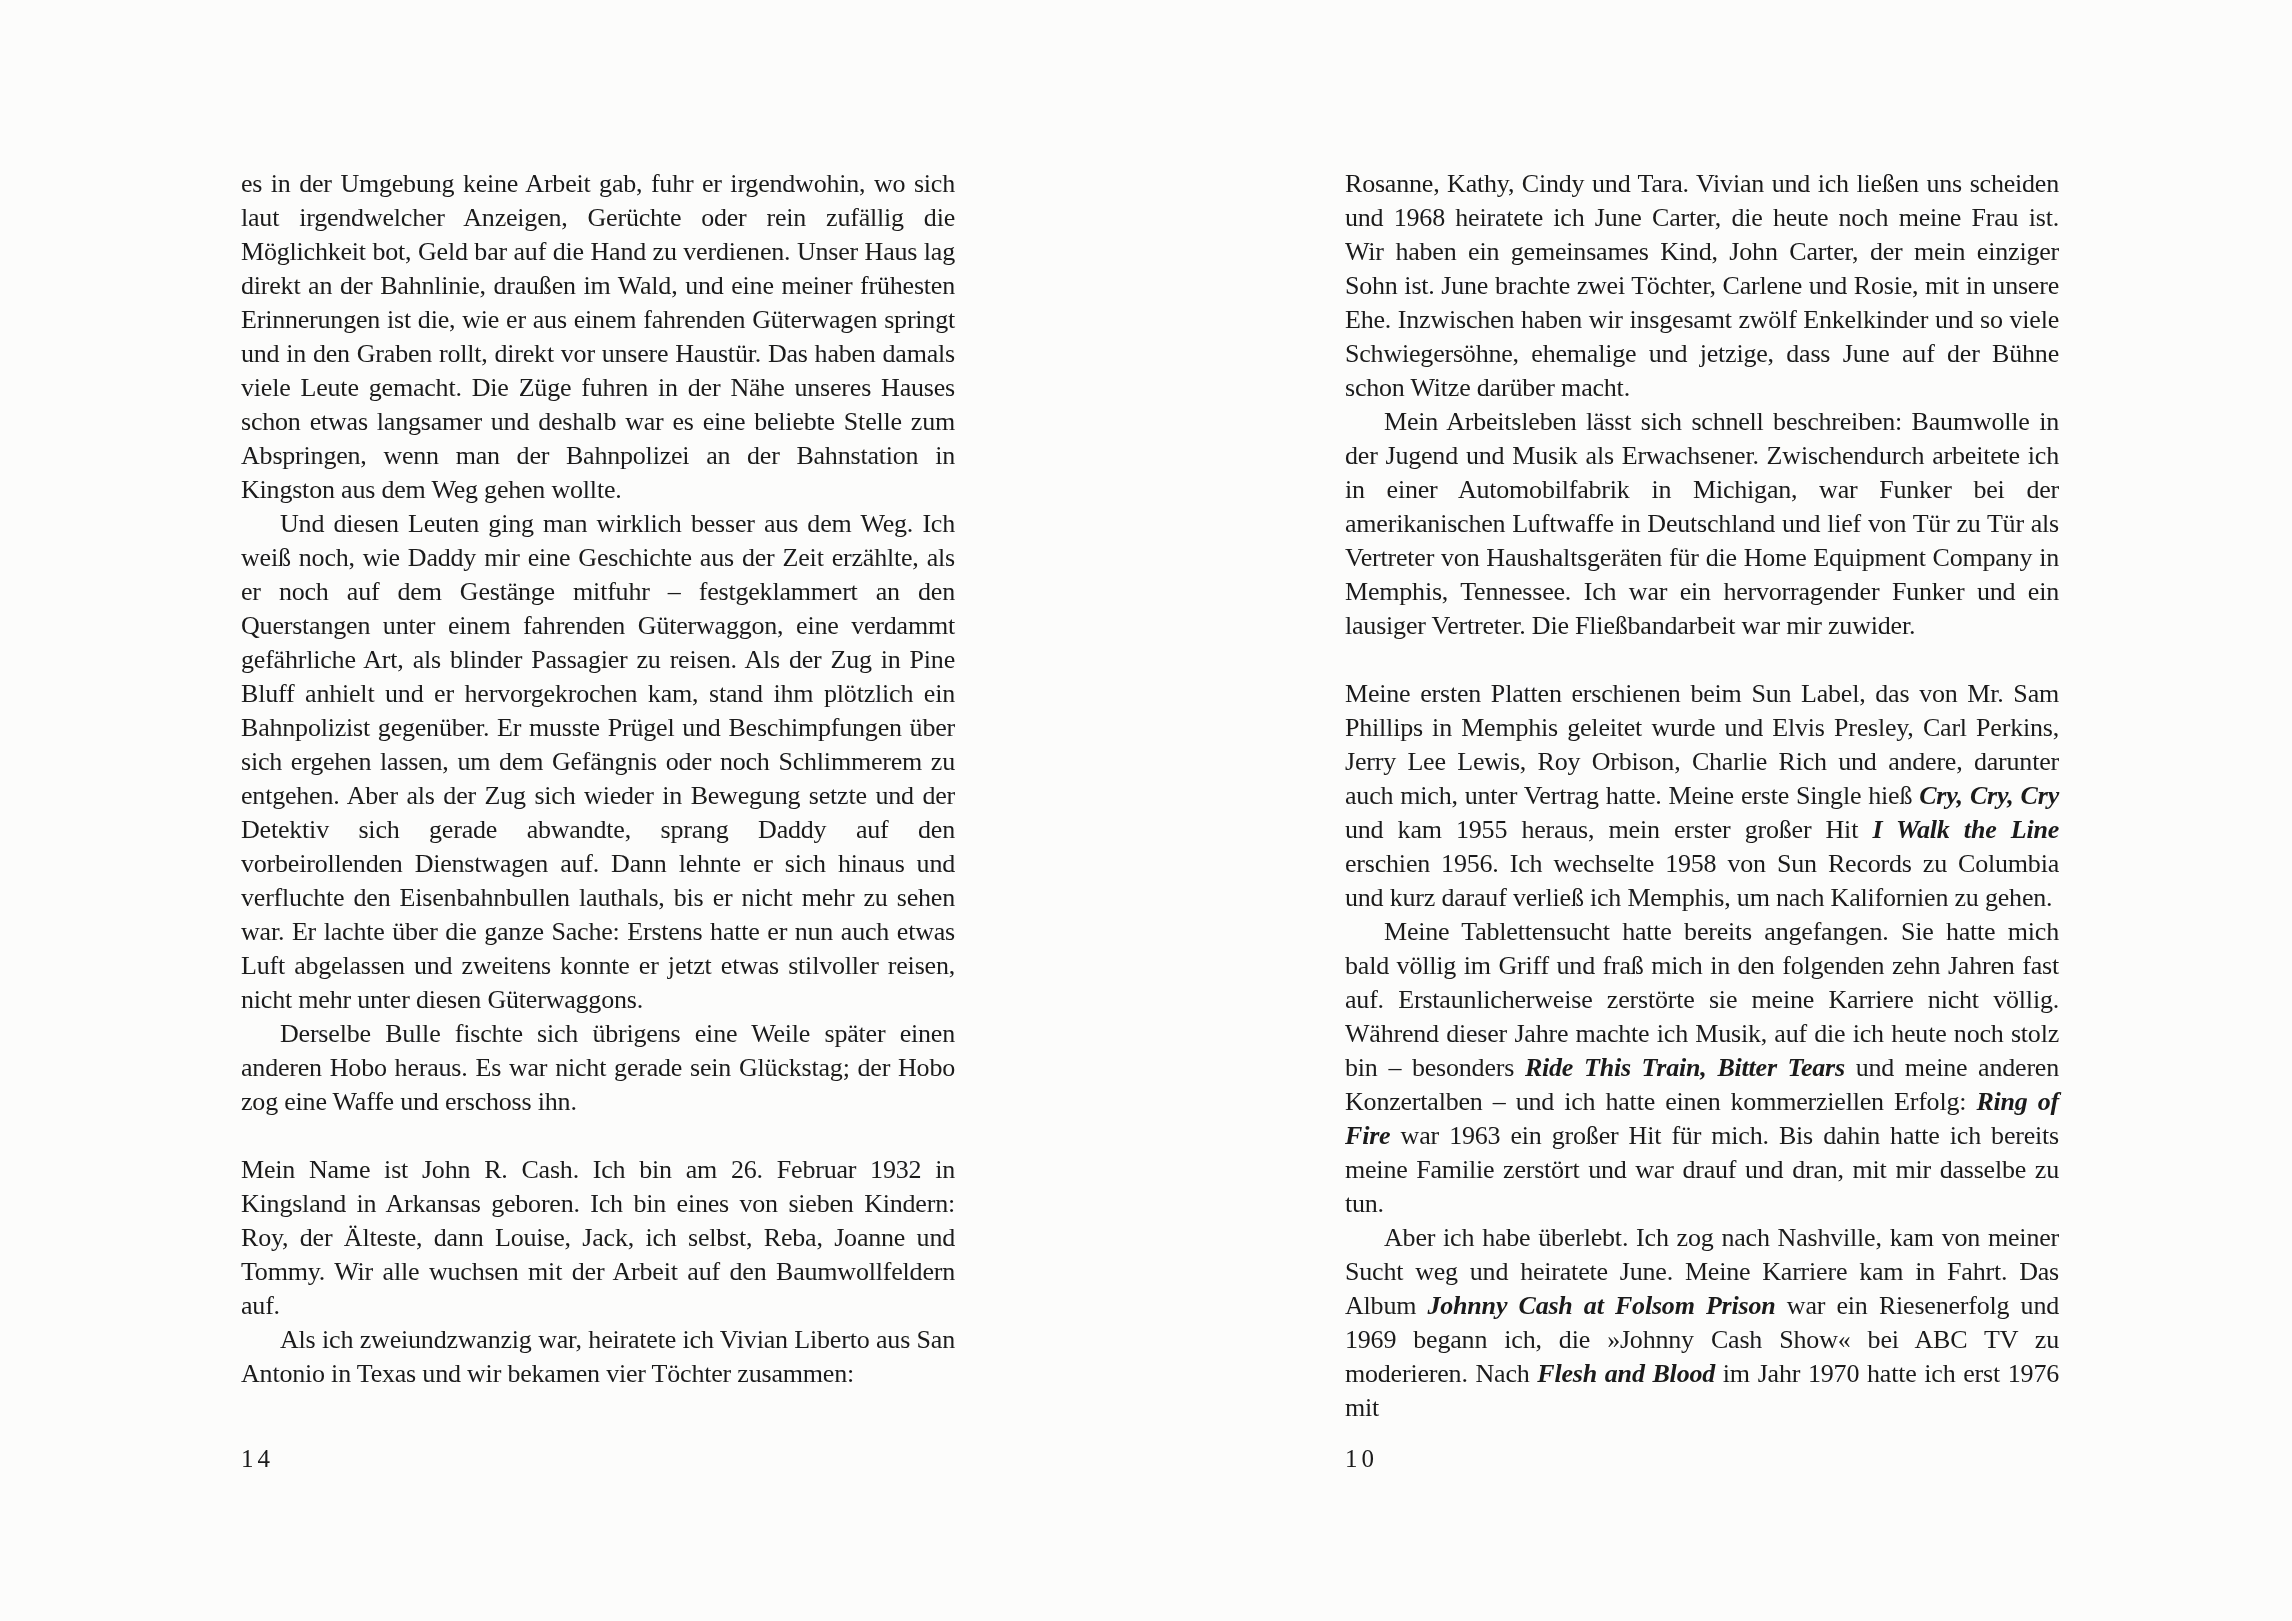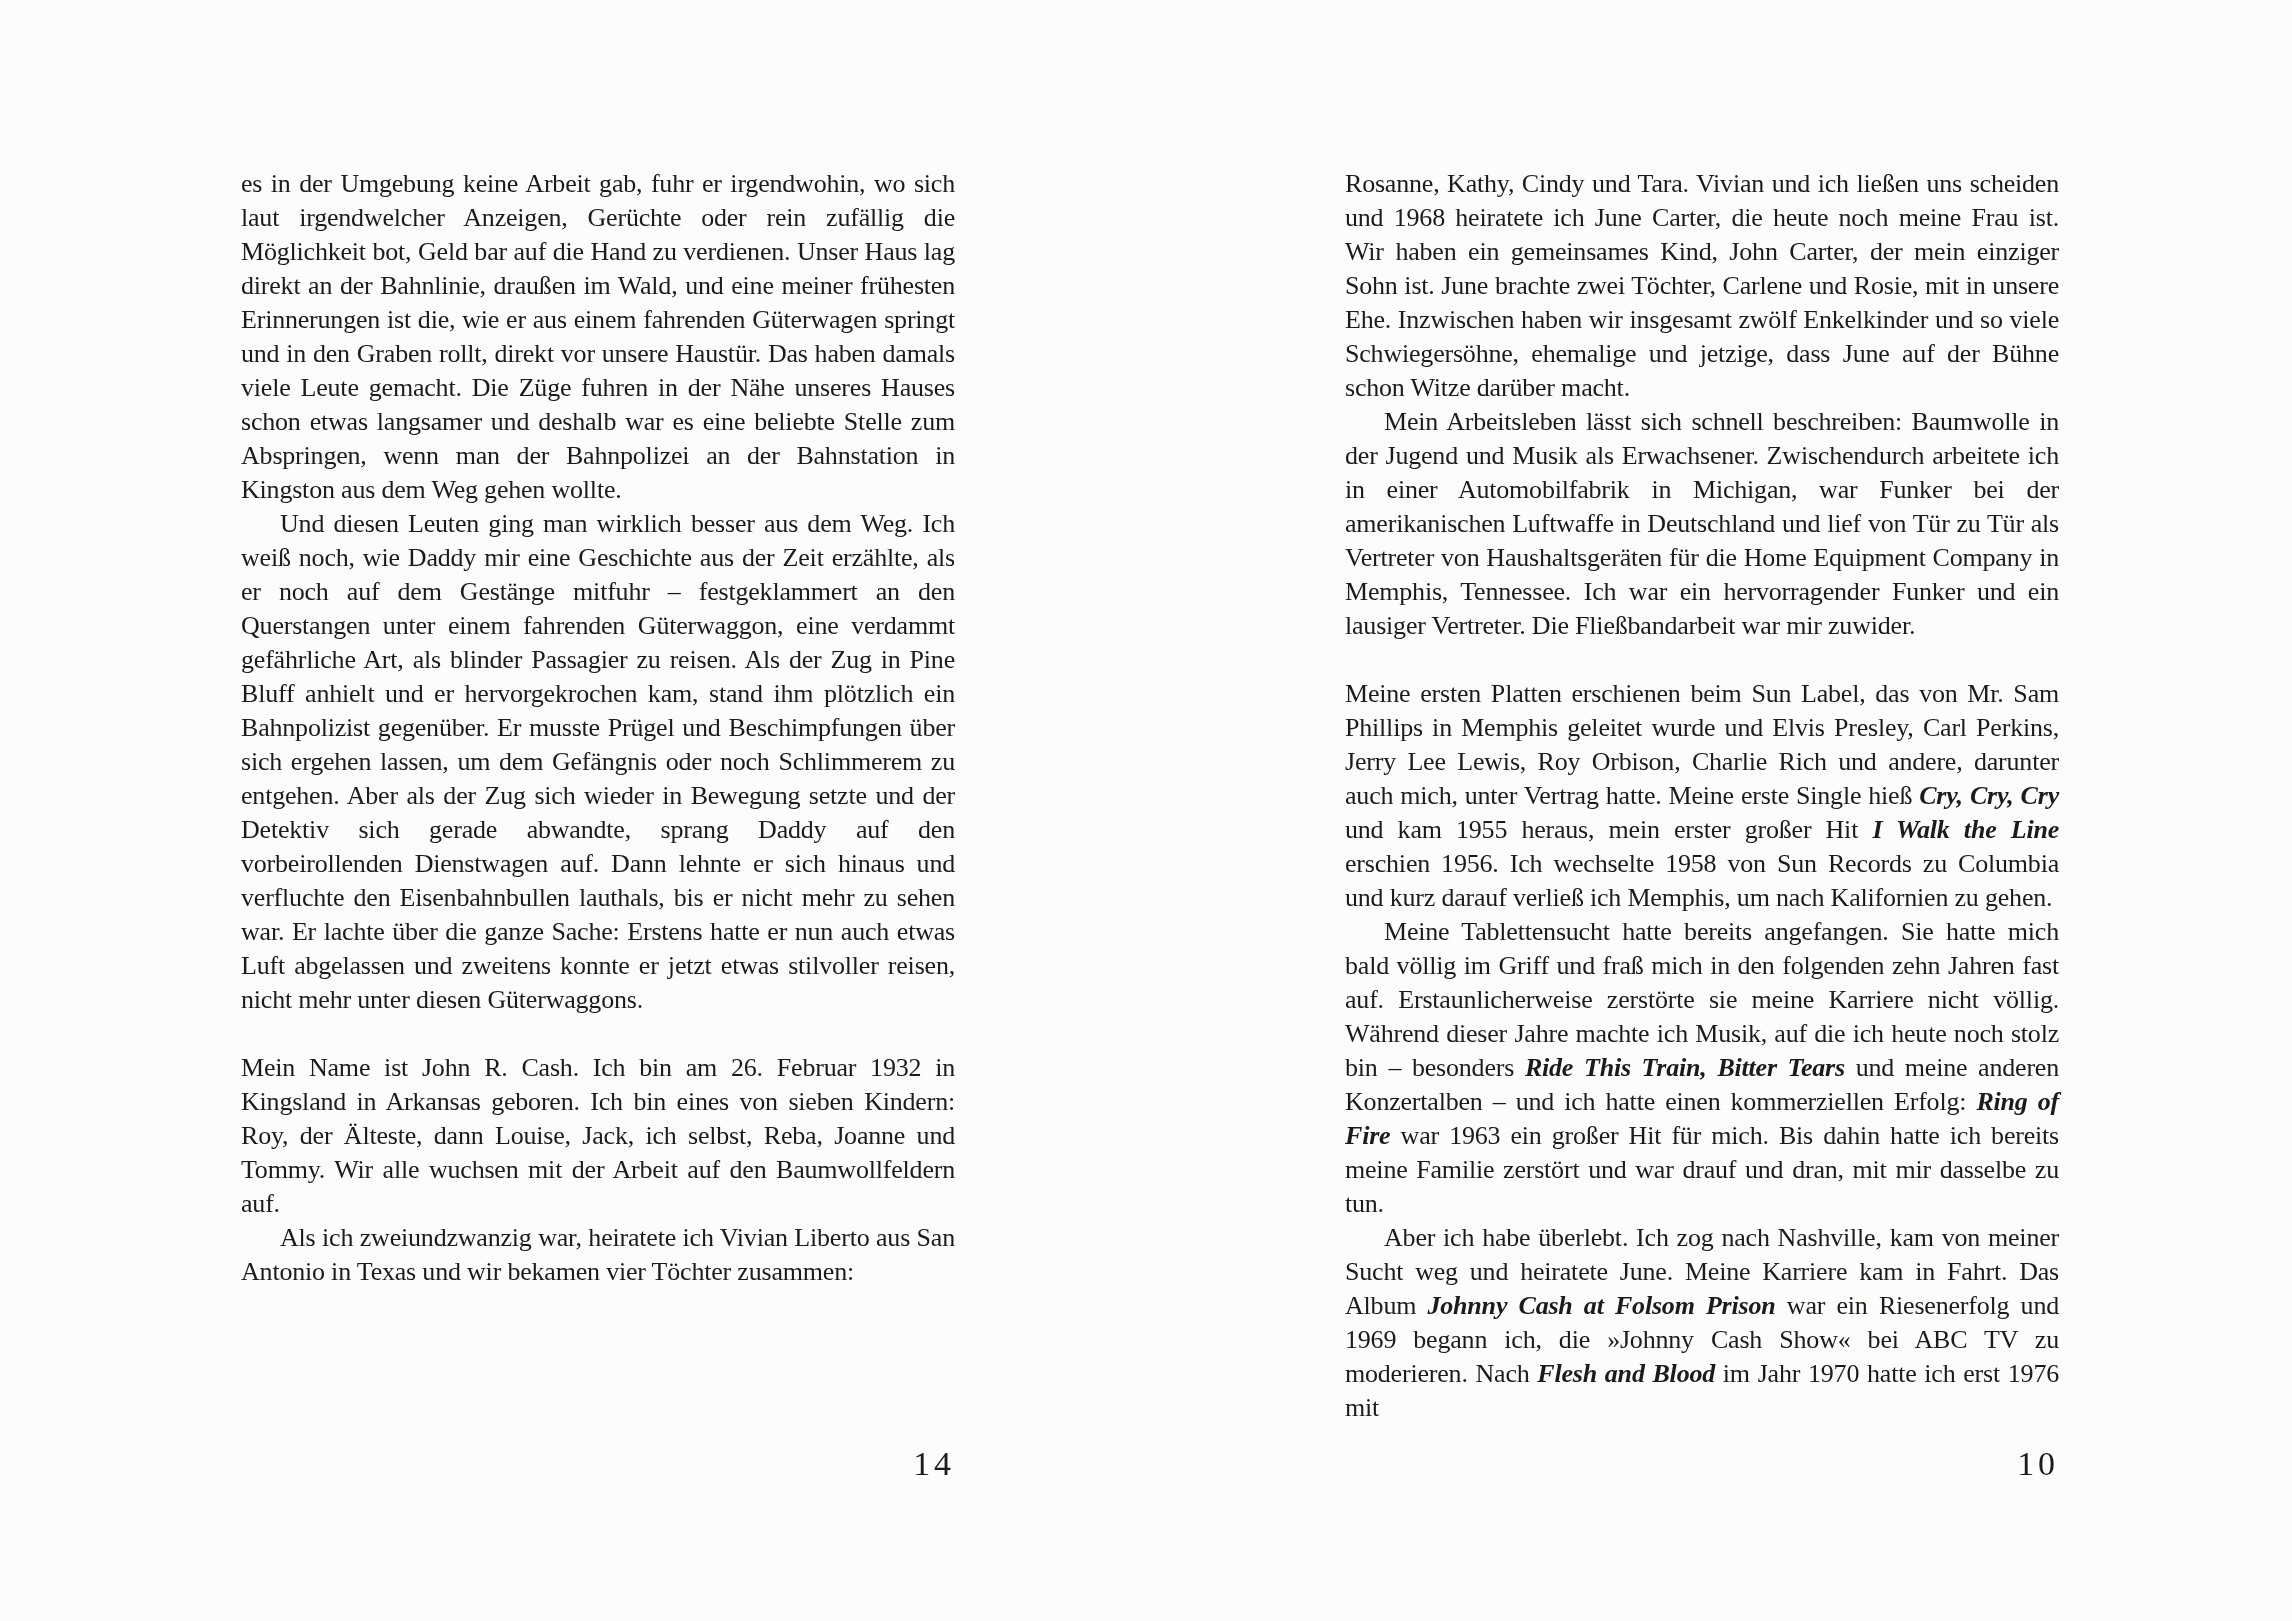--- a/index.html
+++ b/index.html
@@ -66,6 +66,7 @@
     <div class="text-block">
         <p><span>es in der Umgebung keine Arbeit gab, fuhr er irgendwohin, wo sich laut irgendwelcher Anzeigen, Gerüchte oder rein zufällig die Möglichkeit bot, Geld bar auf die Hand zu verdienen. Unser Haus lag direkt an der Bahnlinie, draußen im Wald, und eine meiner frühesten Erinnerungen ist die, wie er aus einem fahrenden Güterwagen springt und in den Graben rollt, direkt vor unsere Haustür. Das haben damals viele Leute gemacht. Die Züge fuhren in der Nähe unseres Hauses schon etwas langsamer und deshalb war es eine beliebte Stelle zum Abspringen, wenn man der Bahnpolizei an der Bahnstation in Kingston aus dem Weg gehen wollte.</span></p>
         <p class="indent"><span>Und diesen Leuten ging man wirklich besser aus dem Weg. Ich weiß noch, wie Daddy mir eine Geschichte aus der Zeit erzählte, als er noch auf dem Gestänge mitfuhr – festgeklammert an den Querstangen unter einem fahrenden Güterwaggon, eine verdammt gefährliche Art, als blinder Passagier zu reisen. Als der Zug in Pine Bluff anhielt und er hervorgekrochen kam, stand ihm plötzlich ein Bahnpolizist gegenüber. Er musste Prügel und Beschimpfungen über sich ergehen lassen, um dem Gefängnis oder noch Schlimmerem zu entgehen. Aber als der Zug sich wieder in Bewegung setzte und der Detektiv sich gerade abwandte, sprang Daddy auf den vorbeirollenden Dienstwagen auf. Dann lehnte er sich hinaus und verfluchte den Eisenbahnbullen lauthals, bis er nicht mehr zu sehen war. Er lachte über die ganze Sache: Erstens hatte er nun auch etwas Luft abgelassen und zweitens konnte er jetzt etwas stilvoller reisen, nicht mehr unter diesen Güterwaggons.</span></p>
+        <p class="indent"><span>Derselbe Bulle fischte sich übrigens eine Weile später einen anderen Hobo heraus. Es war nicht gerade sein Glückstag; der Hobo zog eine Waffe und erschoss ihn.</span></p>
         <p class="space-before"><span>Mein Name ist John R. Cash. Ich bin am 26. Februar 1932 in Kingsland in Arkansas geboren. Ich bin eines von sieben Kindern: Roy, der Älteste, dann Louise, Jack, ich selbst, Reba, Joanne und Tommy. Wir alle wuchsen mit der Arbeit auf den Baumwollfeldern auf.</span></p>
         <p class="indent"><span>Als ich zweiundzwanzig war, heiratete ich Vivian Liberto aus San Antonio in Texas und wir bekamen vier Töchter zusammen:</span></p>
       </div>

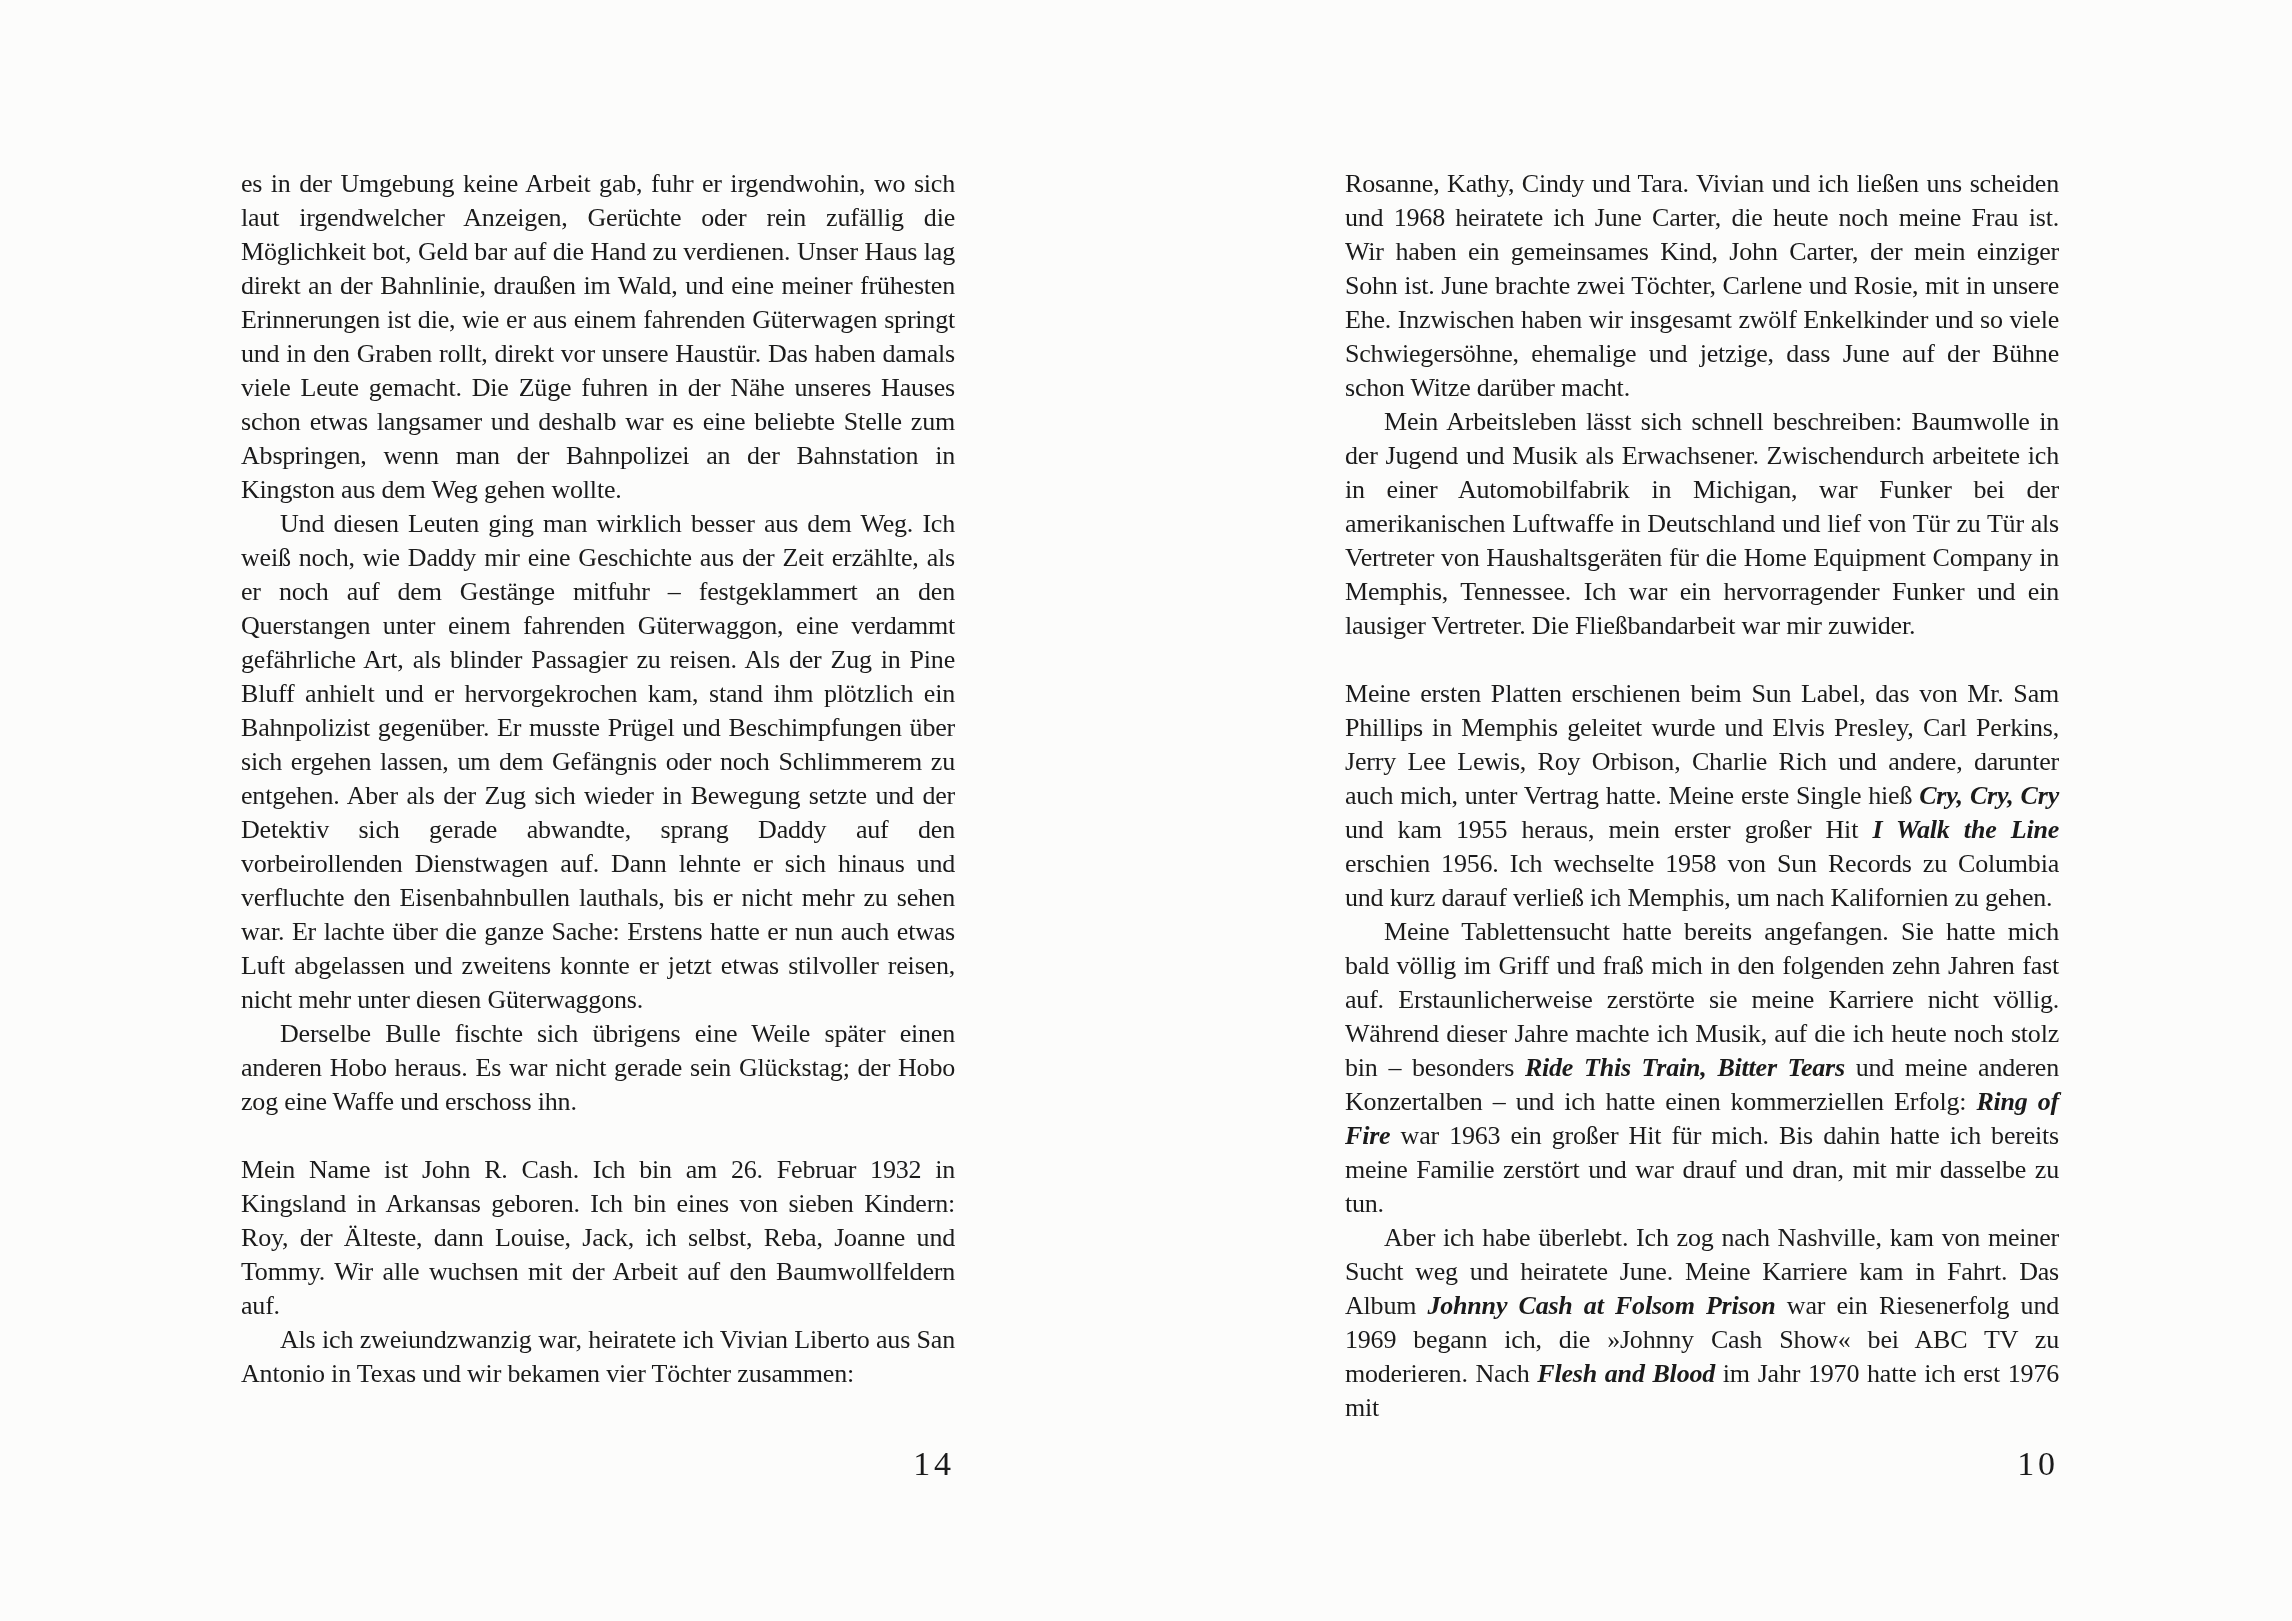--- a/index.html
+++ b/index.html
@@ -49,8 +49,8 @@
     position: absolute;
     top: 1445px;
     width: 714px;
-    text-align: right;
-    font-size: 34px;
+    text-align: left;
+    font-size: 25px;
     letter-spacing: 3.9px;
     font-feature-settings: "onum";
   }

